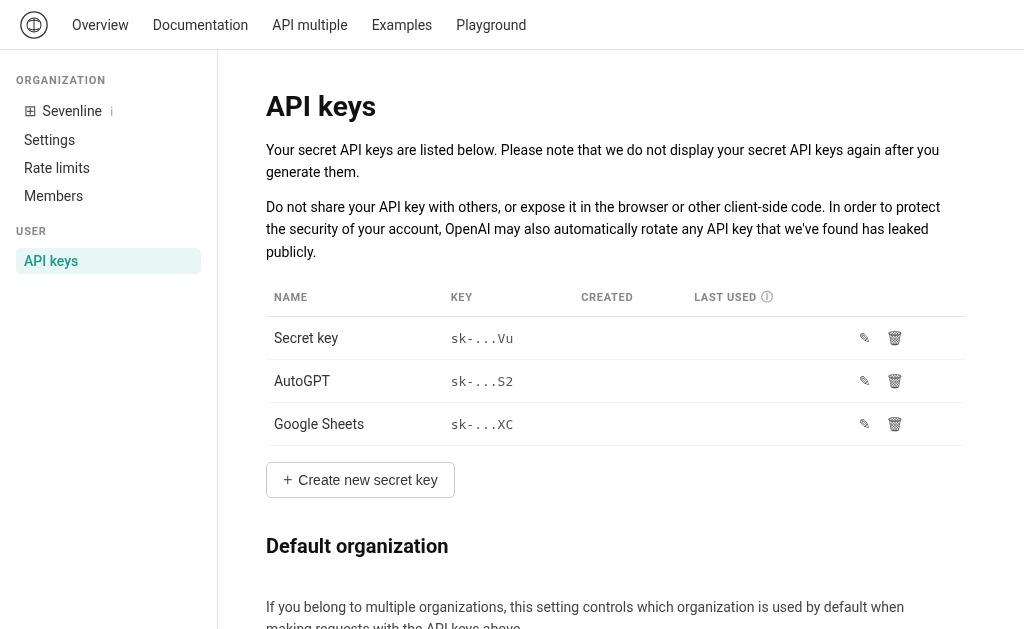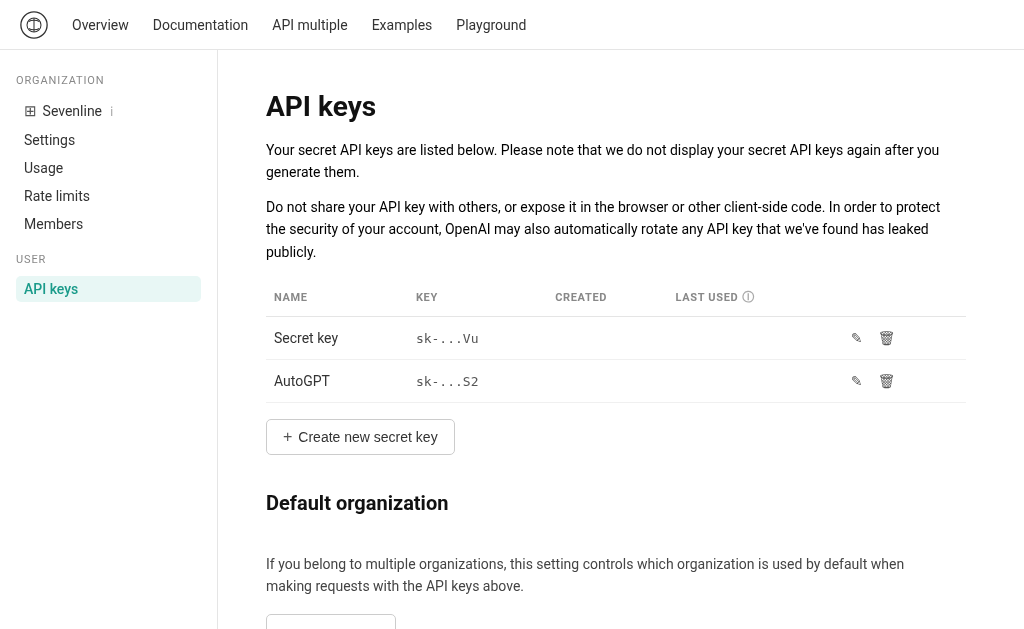--- a/index.html
+++ b/index.html
@@ -24,7 +24,7 @@
       padding: 24px 16px; overflow-y: auto;
     }
     .sidebar-section-label {
-      font-size: 11px; font-weight: 400; color: #888; letter-spacing: 0.08em;
+      font-size: 11px; font-weight: 700; color: #888; letter-spacing: 0.08em;
       text-transform: uppercase; margin-bottom: 10px;
     }
     .sidebar-item {

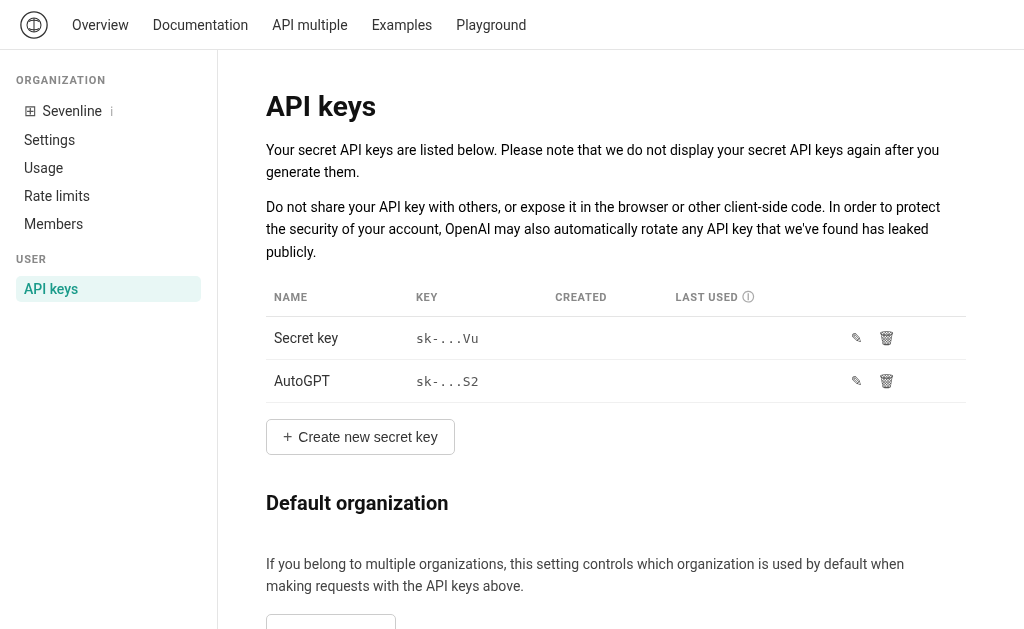--- a/index.html
+++ b/index.html
@@ -121,9 +121,6 @@
 
     <div class="sidebar-item">
       <span>Settings</span>
-    </div>
-    <div class="sidebar-item">
-      <span>Usage</span>
     </div>
     <div class="sidebar-item">
       <span>Rate limits</span>

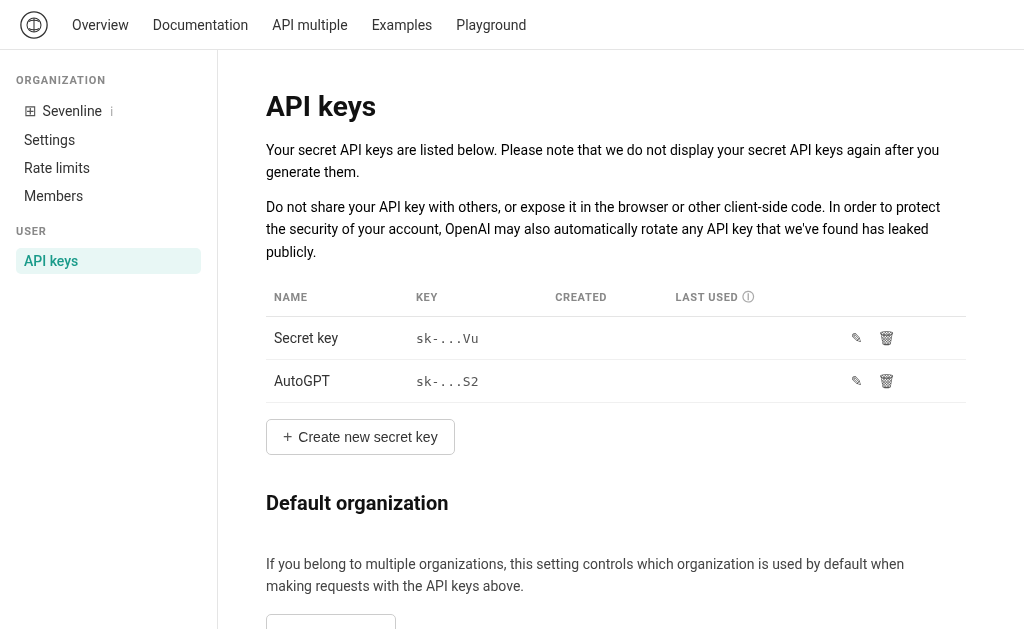--- a/index.html
+++ b/index.html
@@ -181,6 +181,16 @@
         <button class="action-btn" title="Delete">🗑</button>
       </td>
     </tr>
+          <tr>
+      <td>Google Sheets</td>
+      <td><span class="key-value">sk-...XC</span></td>
+      <td></td>
+      <td></td>
+      <td style="white-space:nowrap;">
+        <button class="action-btn" title="Edit">✎</button>
+        <button class="action-btn" title="Delete">🗑</button>
+      </td>
+    </tr>
         </tbody>
     </table>
 

